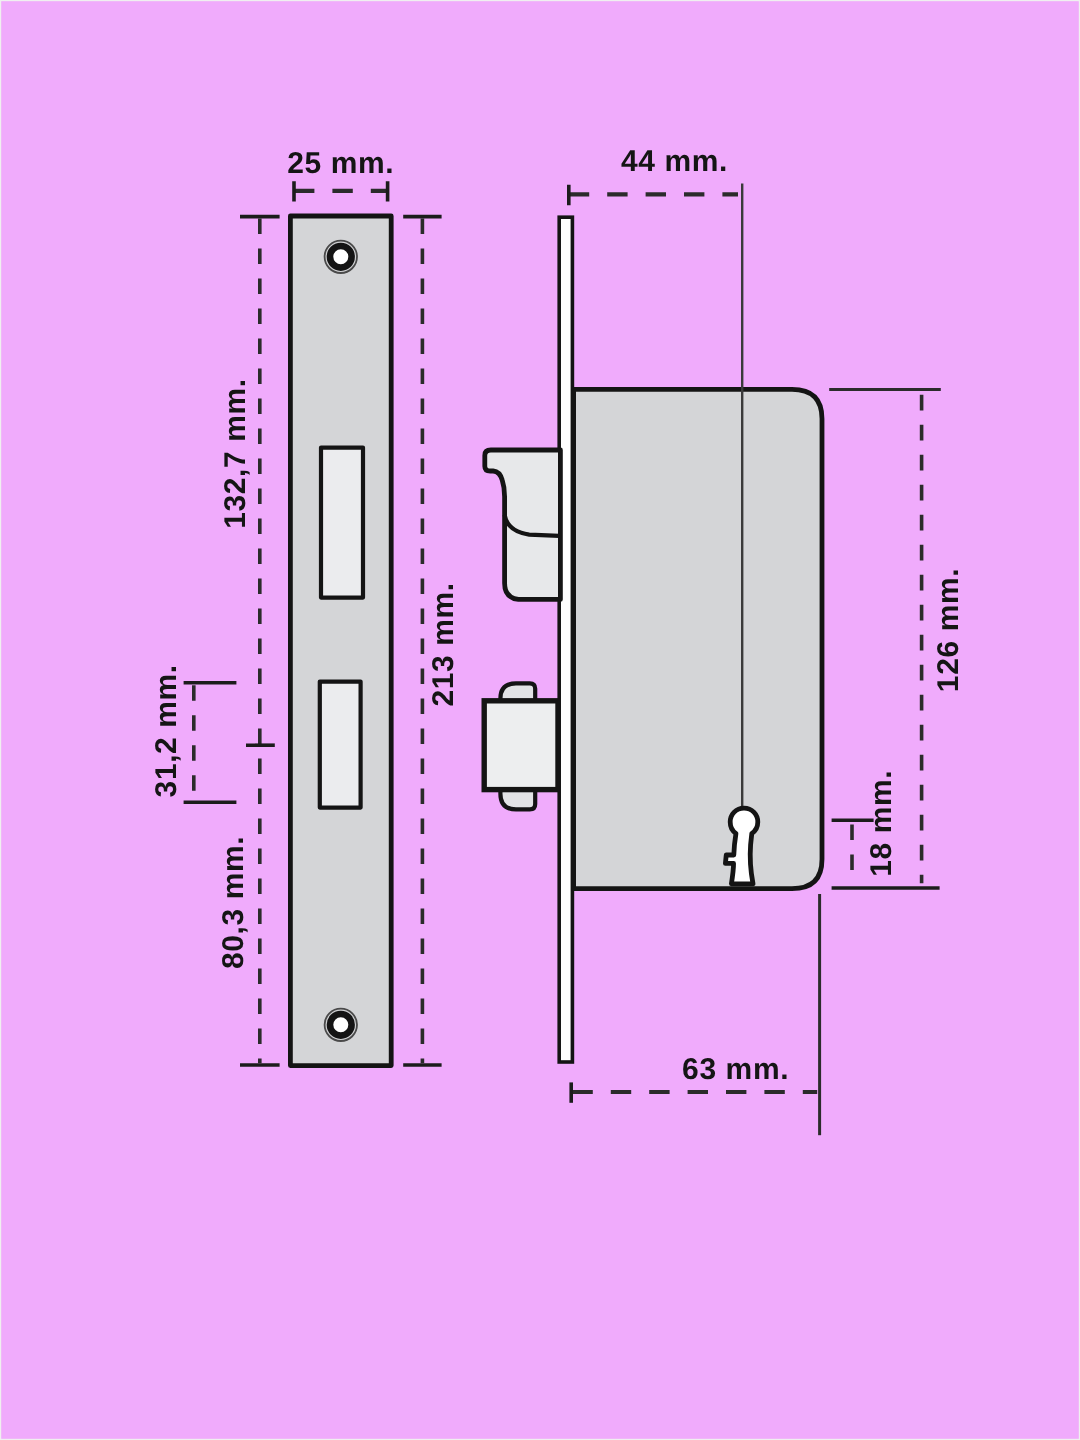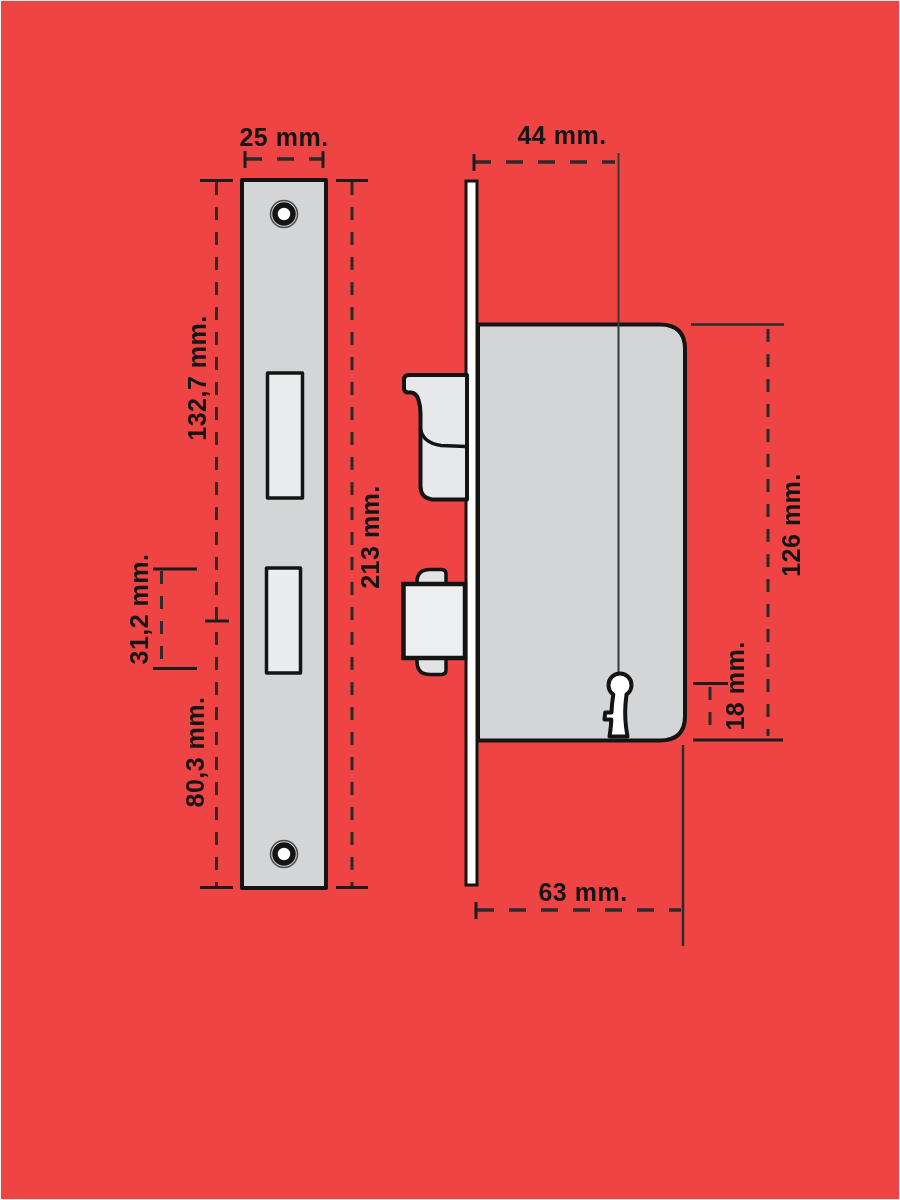--- a/index.html
+++ b/index.html
@@ -7,7 +7,7 @@
     position: relative;
     width: 900px;
     height: 1200px;
-    background: #ef4444;
+    background: #f0abfc;
     border: 1px solid #f0f0f0;
     box-sizing: border-box;
     font-family: "Liberation Sans", sans-serif;

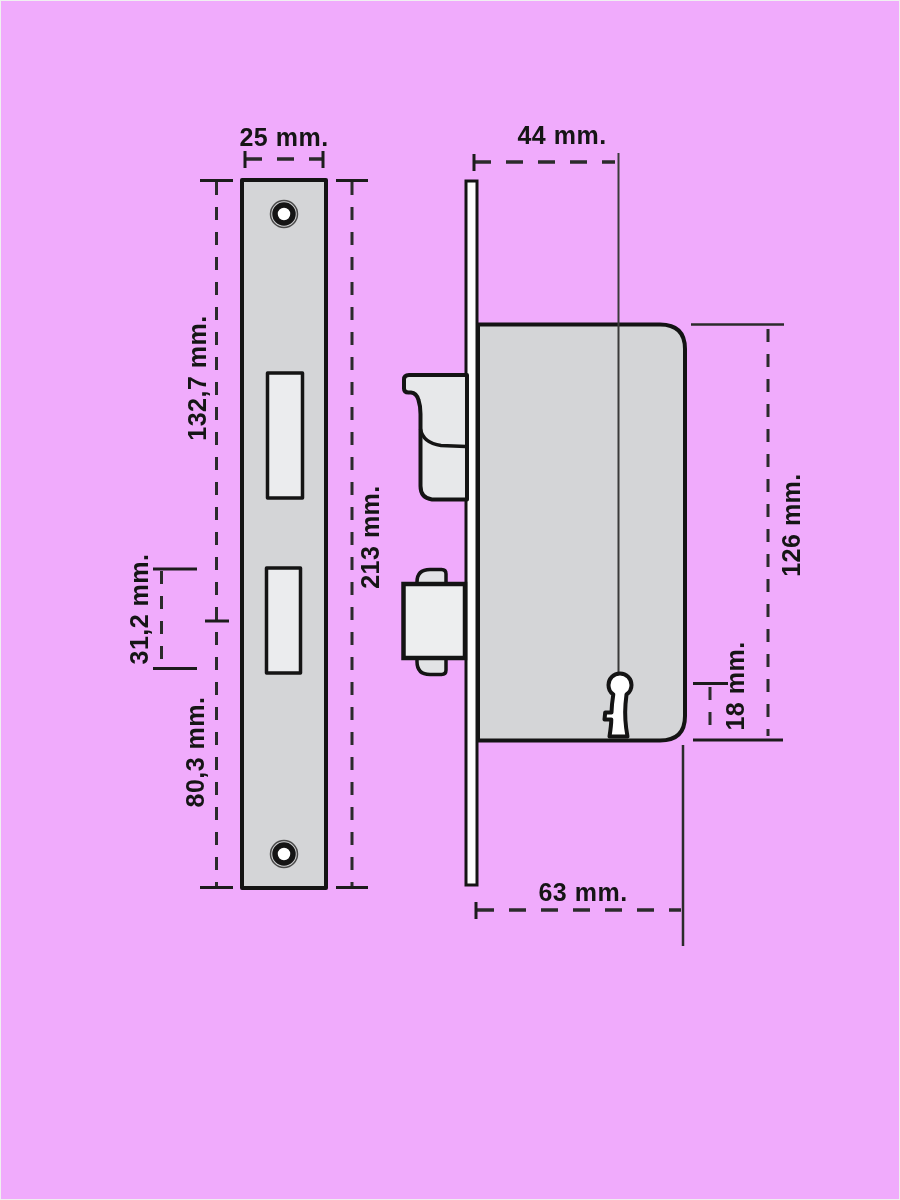--- a/index.html
+++ b/index.html
@@ -129,7 +129,7 @@
 
   <div class="dim-label vert" style="left:734px; top:685px">18 mm.</div>
 
-  <div class="dim-label" style="left:582px; top:891px">63 mm.</div>
+  <div class="dim-label" style="left:612px; top:891px">63 mm.</div>
 
 </div>
 

